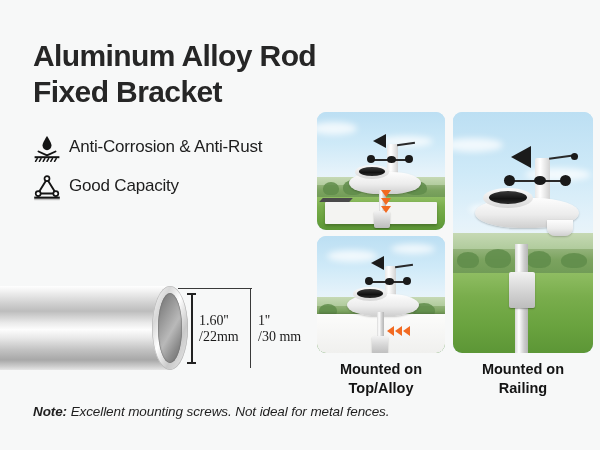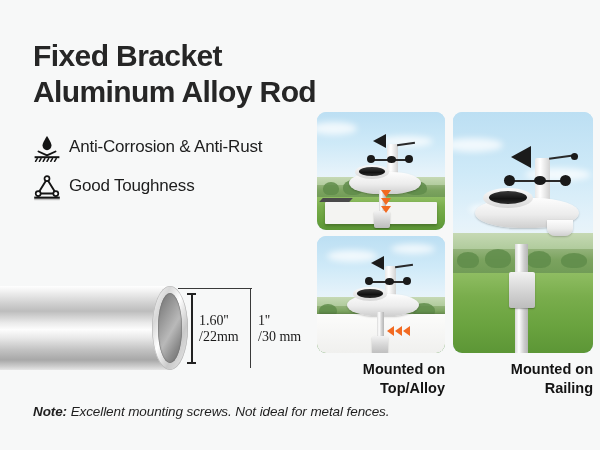--- a/index.html
+++ b/index.html
@@ -295,8 +295,8 @@
 <div id="stage">
 
   <div class="title-block">
+    <div class="title-line">Aluminum Alloy Rod</div>
     <div class="title-line">Fixed Bracket</div>
-    <div class="title-line">Aluminum Alloy Rod</div>
   </div>
 
   <div class="features">

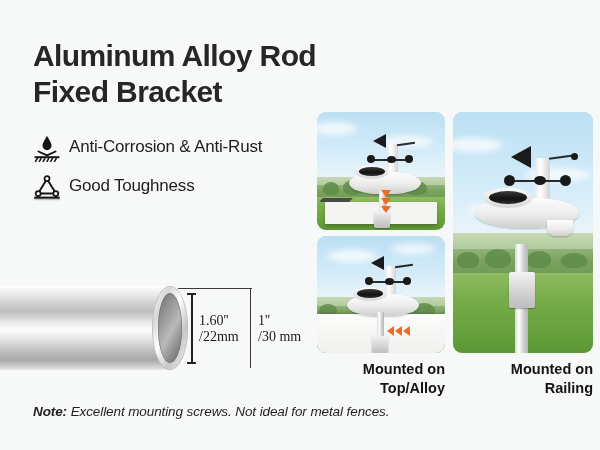--- a/index.html
+++ b/index.html
@@ -331,7 +331,7 @@
           <rect x="2.2" y="25.1" width="25.6" height="1.1" fill="#bdbdbd"></rect>
         </svg>
       </span>
-      <span class="feature-label">Good Toughness</span>
+      <span class="feature-label">Good Capacity</span>
     </div>
 
 

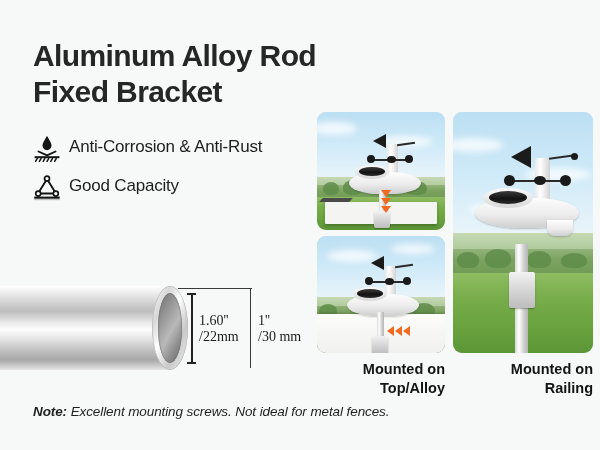--- a/index.html
+++ b/index.html
@@ -280,7 +280,7 @@
 
   .caption {
     position: absolute;
-    text-align: right;
+    text-align: center;
     font-size: 14.5px;
     font-weight: bold;
     color: #141414;

